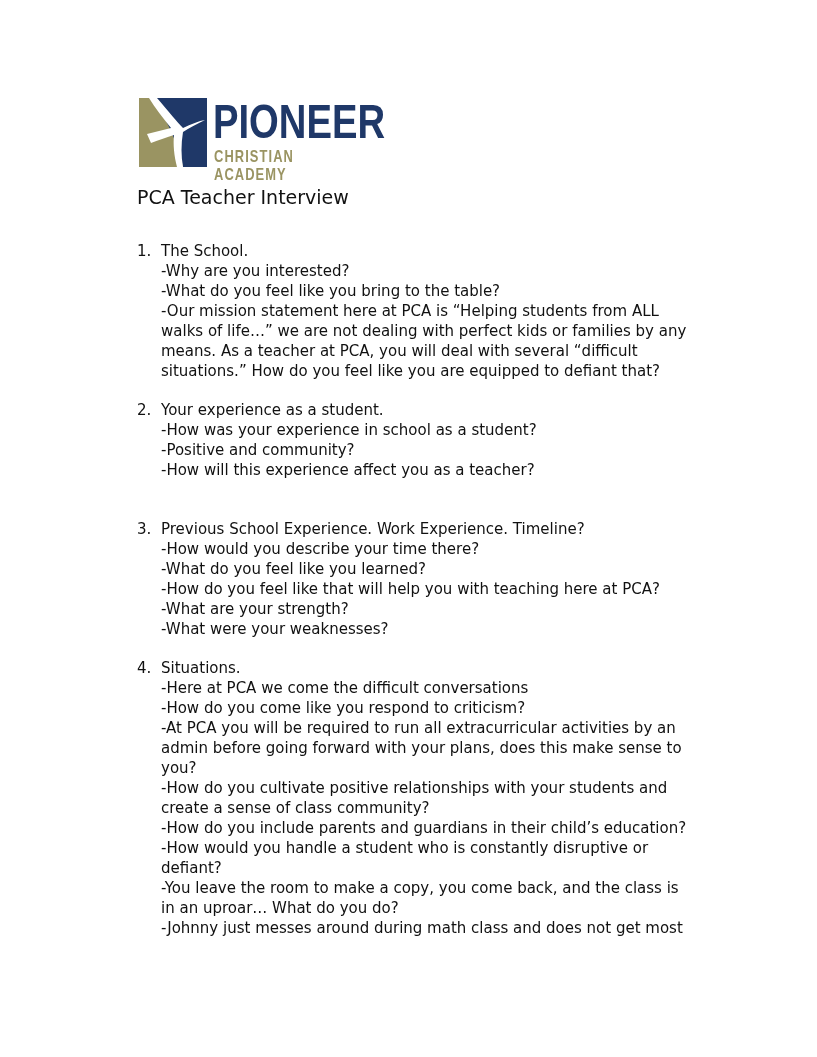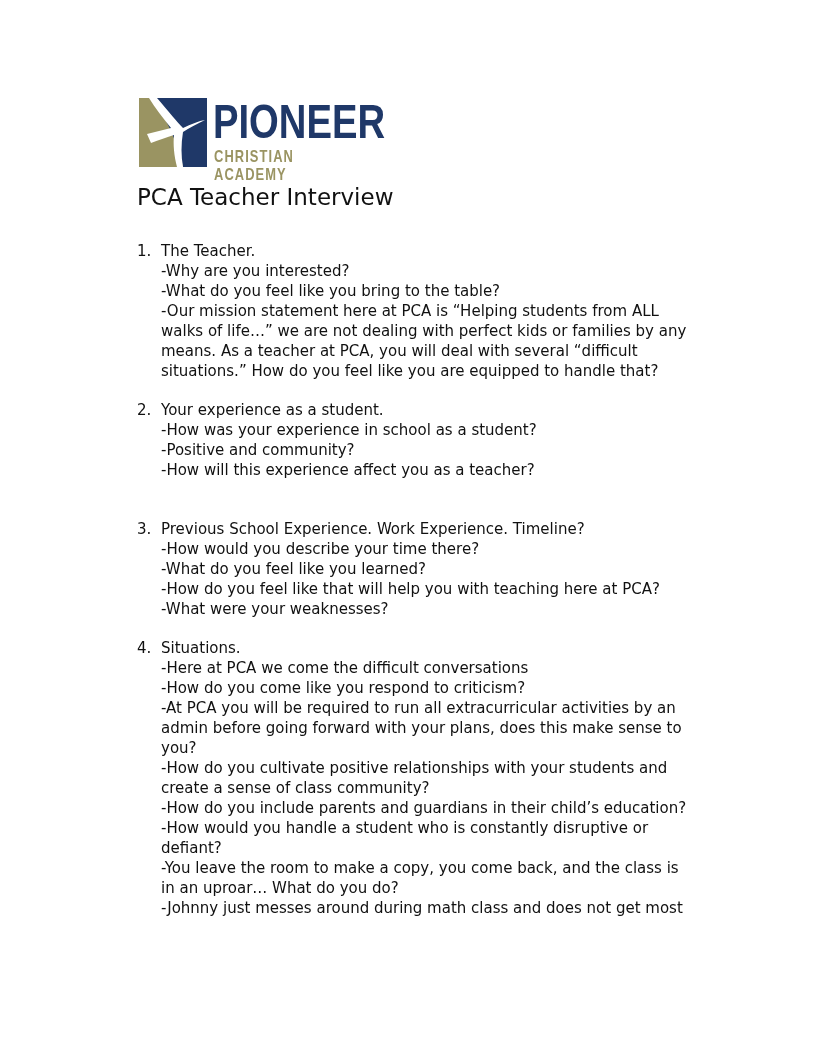--- a/index.html
+++ b/index.html
@@ -14,7 +14,7 @@
     .logo-sub { position: absolute; left: 75px; top: 50px; font-family: "Liberation Sans", sans-serif;
                 font-weight: bold; font-size: 17px; color: #9a9462; letter-spacing: 1.4px;
                 transform: scaleX(0.76); transform-origin: left top; line-height: 18px; }
-    .title { position: absolute; left: 121px; top: 182px; font-size: 23px; line-height: 30px; color: #111; }
+    .title { position: absolute; left: 121px; top: 182px; font-size: 19px; line-height: 30px; color: #111; }
     .list { position: absolute; left: 121px; top: 241px; width: 600px; font-size: 15px; line-height: 20px; }
     .item { position: relative; padding-left: 24px; }
     .num { position: absolute; left: 0; top: 0; }

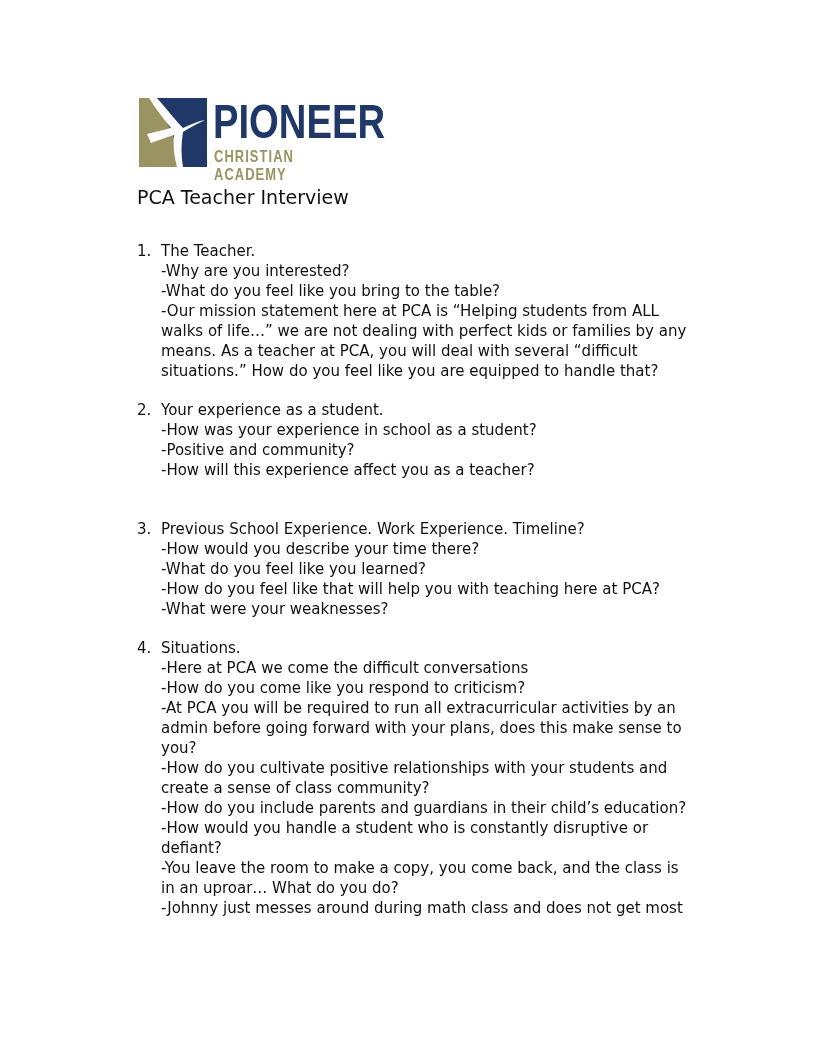--- a/index.html
+++ b/index.html
@@ -43,7 +43,7 @@
 
     <div class="item">
       <span class="num">1.</span>
-      <span class="line">The Teacher.</span>
+      <span class="line">The School.</span>
       <span class="line">-Why are you interested?</span>
       <span class="line">-What do you feel like you bring to the table?</span>
       <span class="line">-Our mission statement here at PCA is “Helping students from ALL</span>

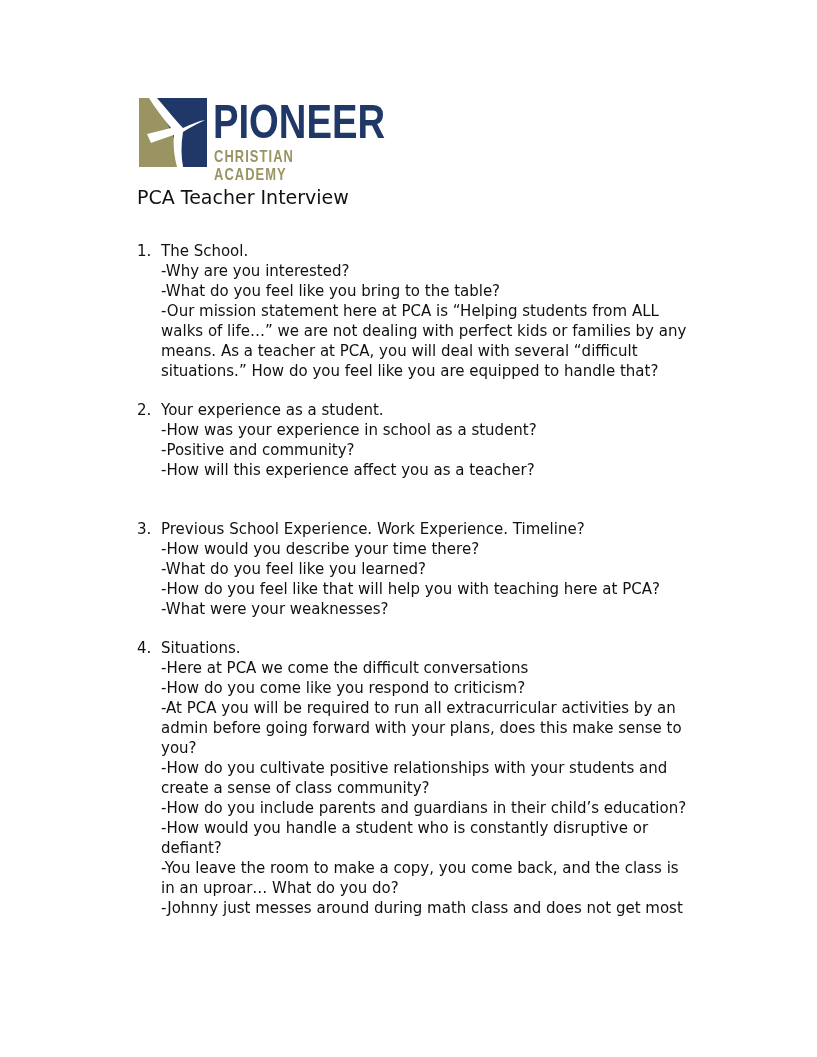--- a/index.html
+++ b/index.html
@@ -49,7 +49,7 @@
       <span class="line">-Our mission statement here at PCA is “Helping students from ALL</span>
       <span class="line">walks of life…” we are not dealing with perfect kids or families by any</span>
       <span class="line">means. As a teacher at PCA, you will deal with several “difficult</span>
-      <span class="line">situations.” How do you feel like you are equipped to handle that?</span>
+      <span class="line">situations.” How do you feel like you are equipped to defiant that?</span>
     </div>
     <div class="gap-a"></div>
 

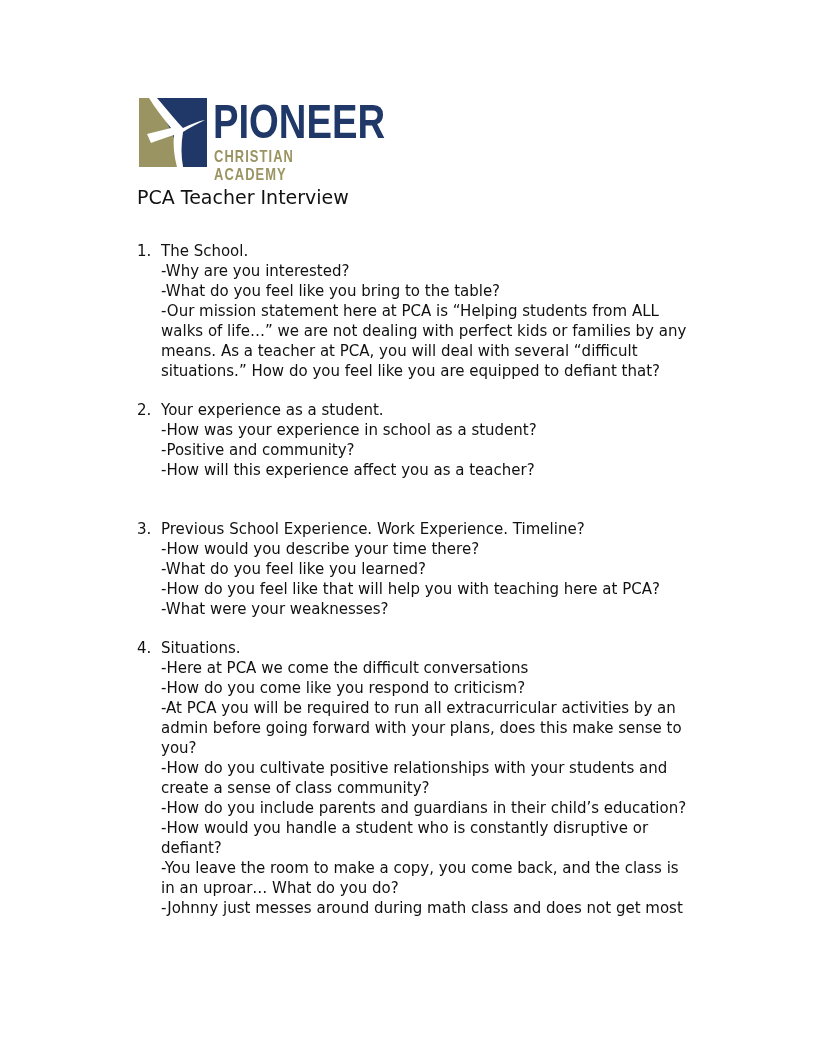--- a/index.html
+++ b/index.html
@@ -68,6 +68,7 @@
       <span class="line">-How would you describe your time there?</span>
       <span class="line">-What do you feel like you learned?</span>
       <span class="line">-How do you feel like that will help you with teaching here at PCA?</span>
+      <span class="line">-What are your strength?</span>
       <span class="line">-What were your weaknesses?</span>
     </div>
     <div class="gap-a"></div>

